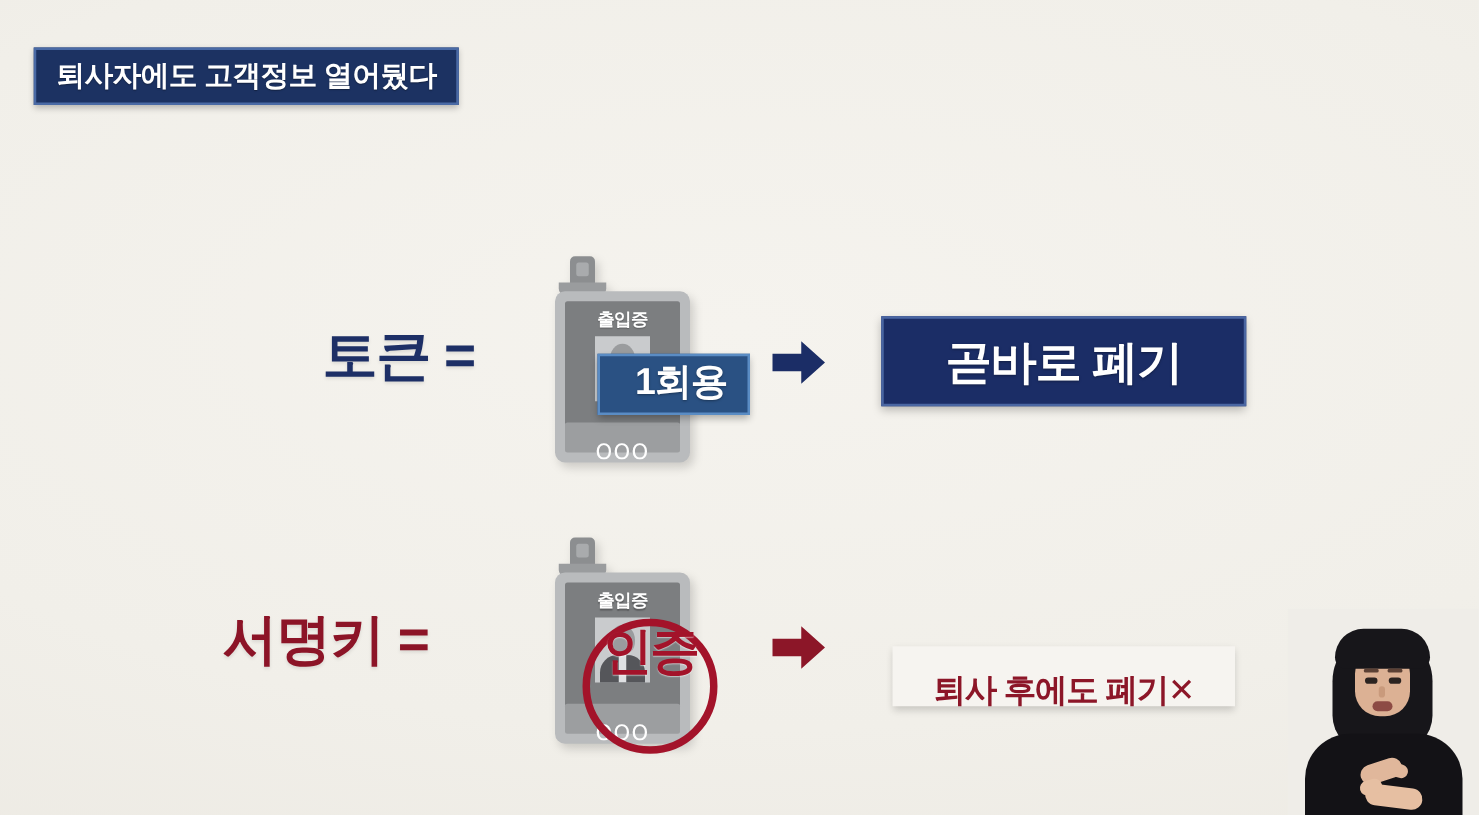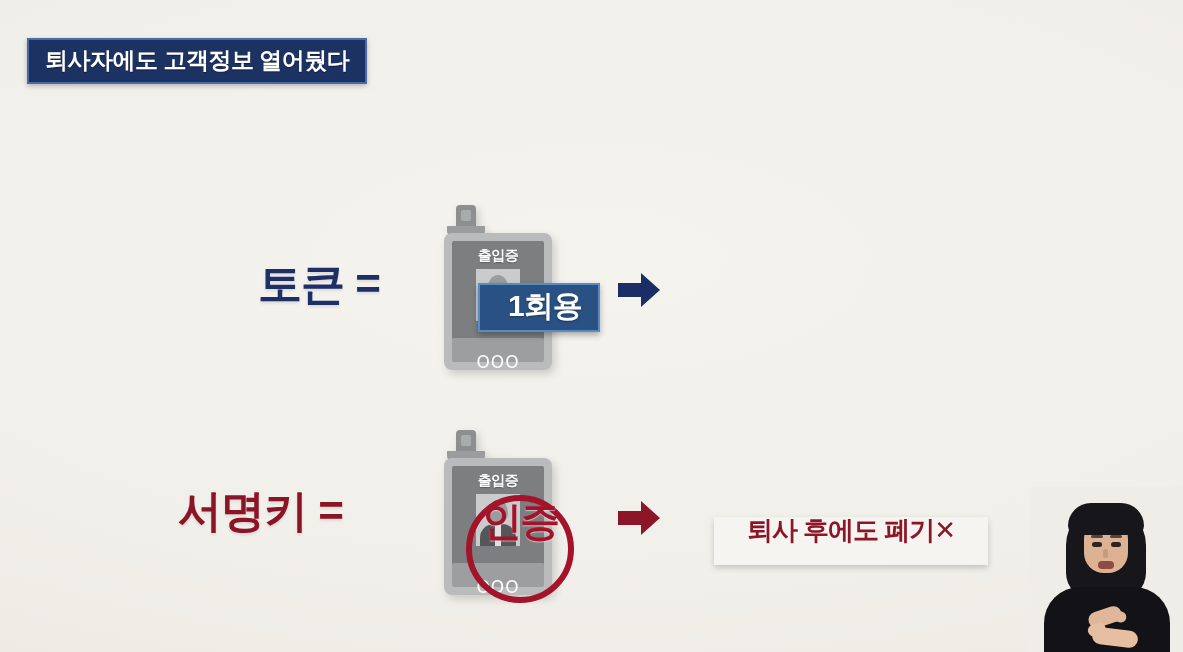--- a/index.html
+++ b/index.html
@@ -296,6 +296,9 @@
       </svg>
     </div>
 
+    <div class="result-navy">
+      <span>곧바로 폐기</span>
+    </div>
   </div>
 
   <div class="row row-key">

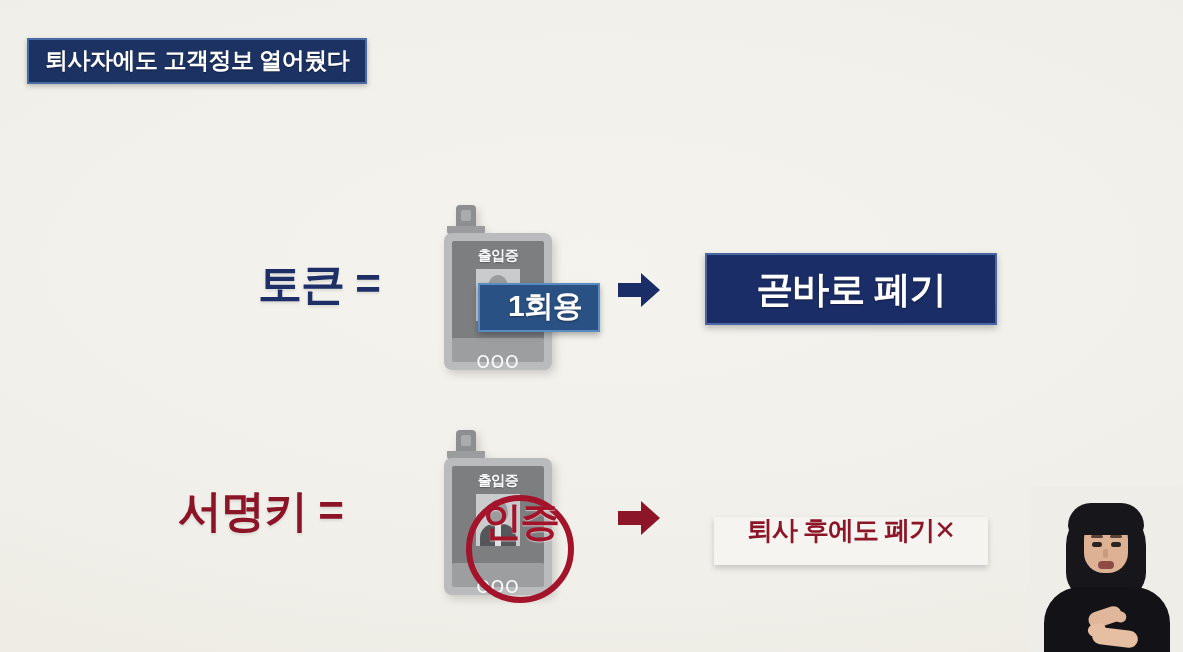--- a/index.html
+++ b/index.html
@@ -200,7 +200,7 @@
     width:274px;height:48px;
     background:#f6f4f0;
     box-sizing:border-box;
-    display:flex;align-items:flex-start;justify-content:center;
+    display:flex;align-items:flex-end;justify-content:center;
     box-shadow:0 3px 6px rgba(0,0,0,.18);
   }
   .result-white span{

